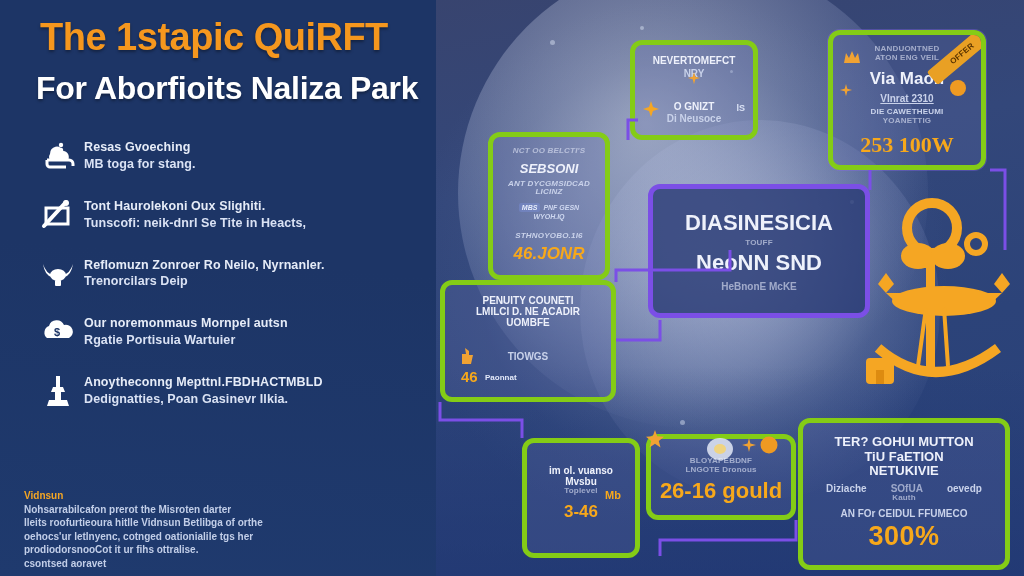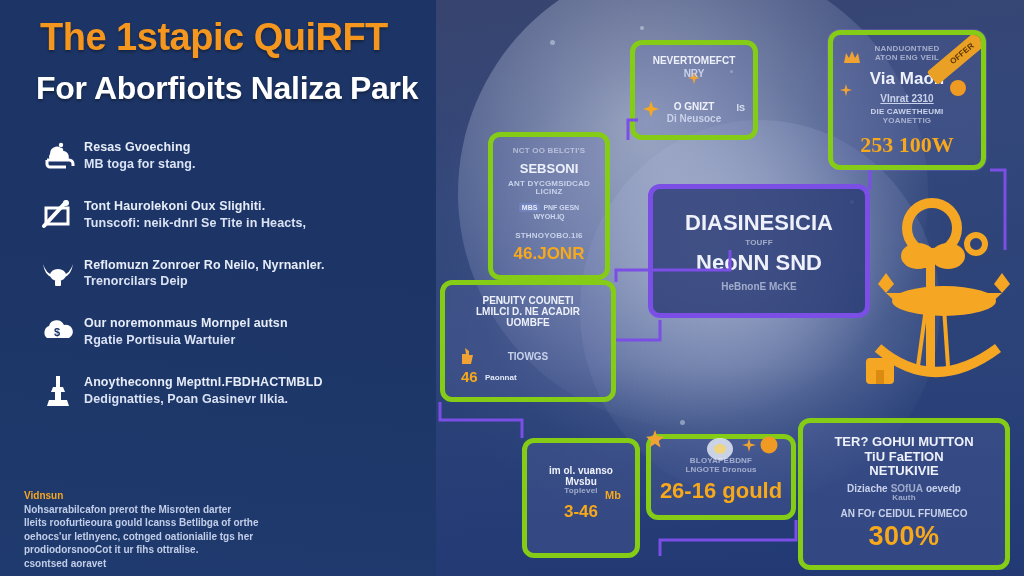--- a/index.html
+++ b/index.html
@@ -196,7 +196,7 @@
     </svg>
   </div>
 
-  <div class="card soft" style="left:488px;top:132px;width:122px;height:148px;">
+  <div class="card soft" style="left:488px;top:132px;width:122px;height:148px;font-style:italic;">
     <div style="padding:10px 6px 0;">
       <span class="ct t-xs faint">NCT OO BELCTI'S</span>
       <span class="ct t-md" style="margin-top:6px;">SEBSONI</span>

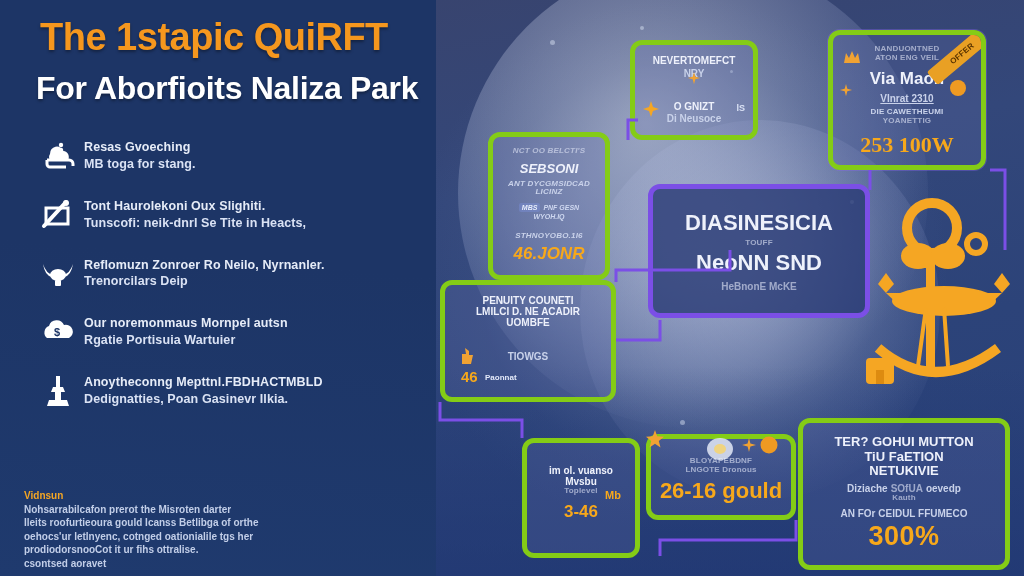--- a/index.html
+++ b/index.html
@@ -272,7 +272,7 @@
       <span class="ct t-md">TER? GOHUI MUTTON</span>
       <span class="ct t-md">TiU FaETION</span>
       <span class="ct t-md">NETUKIVIE</span>
-      <div style="display:flex;justify-content:center;align-items:baseline;gap:3px;margin-top:4px;">
+      <div style="display:flex;justify-content:center;align-items:baseline;gap:24px;margin-top:4px;">
         <span class="t-sm dim">Diziache</span>
         <span class="t-sm faint">SOfUA</span>
         <span class="t-sm dim">oevedp</span>

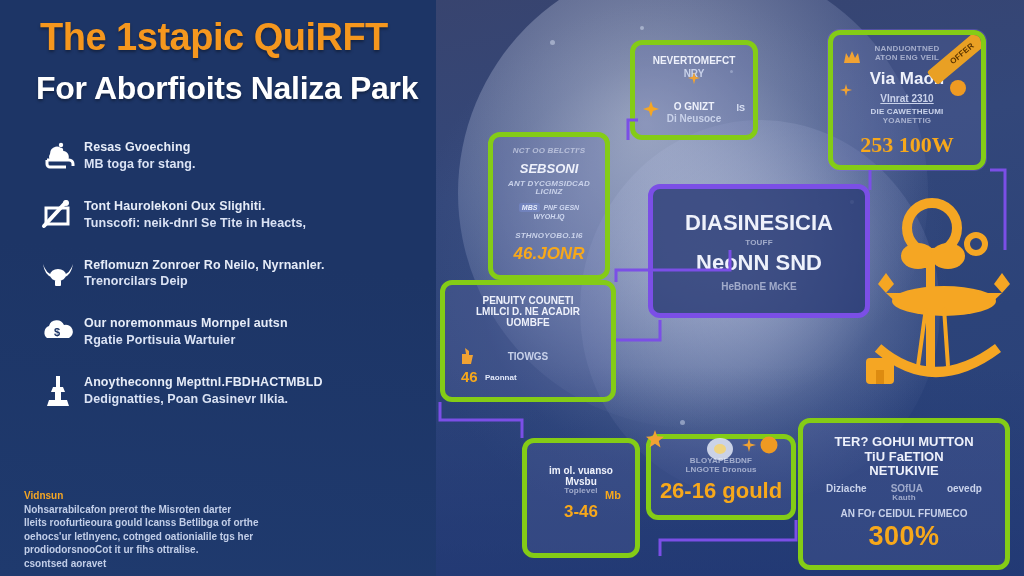--- a/index.html
+++ b/index.html
@@ -377,7 +377,7 @@
     <div class="footer">
       <span class="f-title">Vidnsun</span>
       <span class="f-line">Nohsarrabilcafon prerot the Misroten darter</span>
-      <span class="f-line">Ileits roofurtieoura gould Icanss Betlibga of orthe</span>
+      <span class="f-line">Ileits roofurtieoura hitlle Vidnsun Betlibga of orthe</span>
       <span class="f-line">oehocs'ur letlnyenc, cotnged oationialile tgs her</span>
       <span class="f-line">prodiodorsnooCot it ur fihs ottralise.</span>
       <span class="f-line">csontsed aoravet</span>

